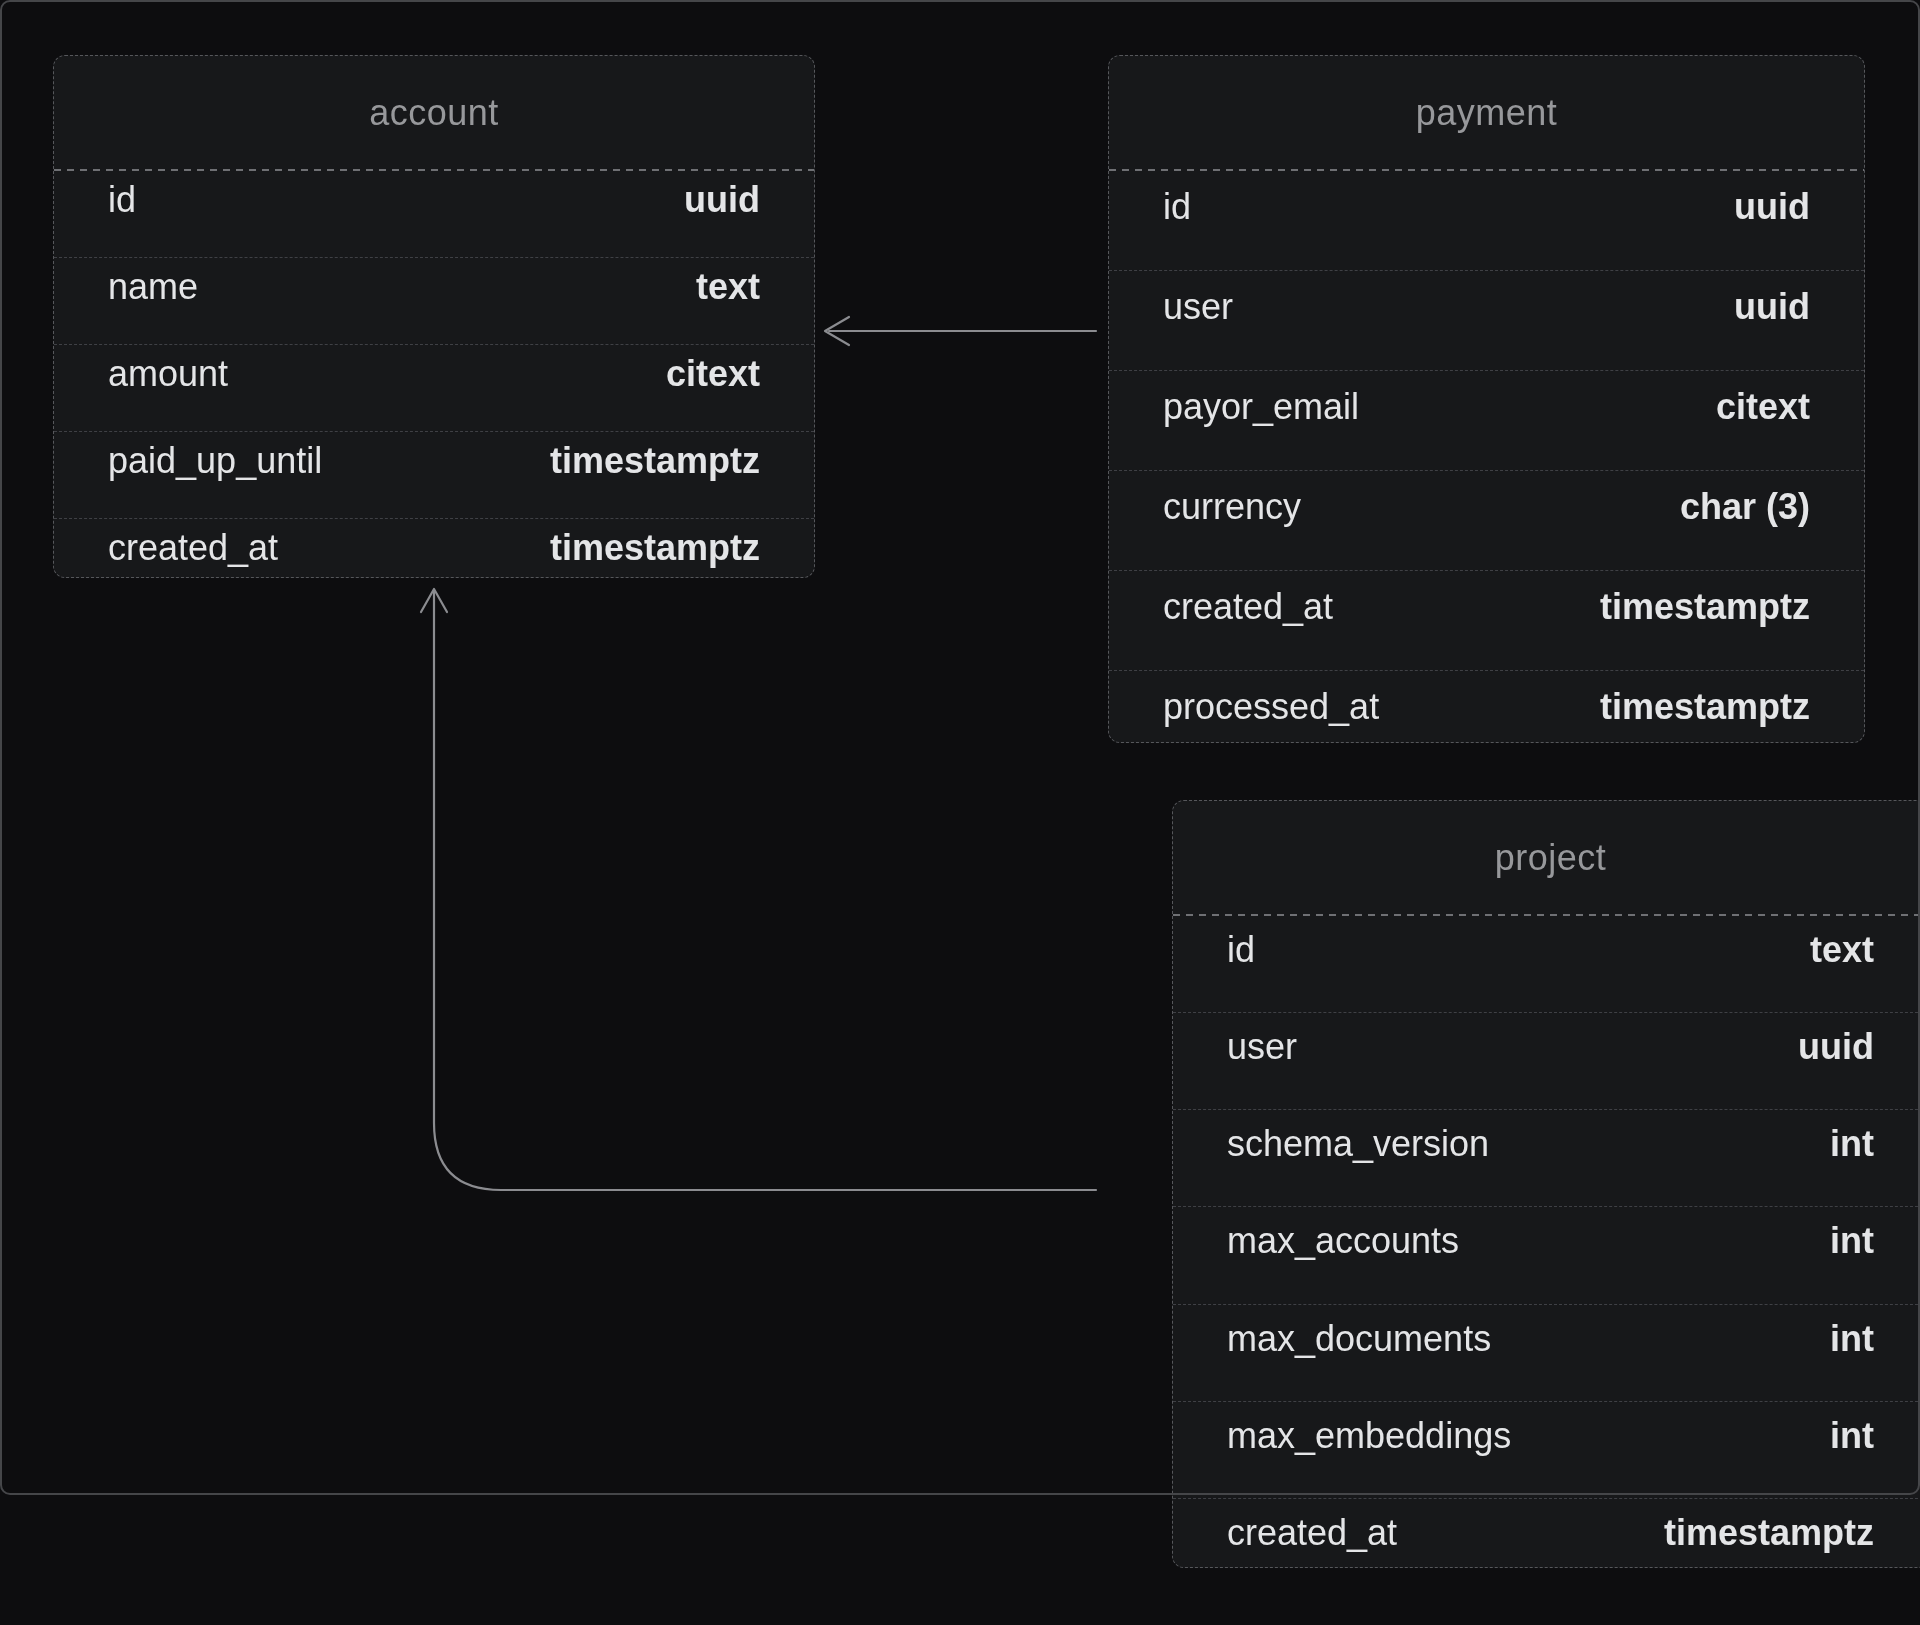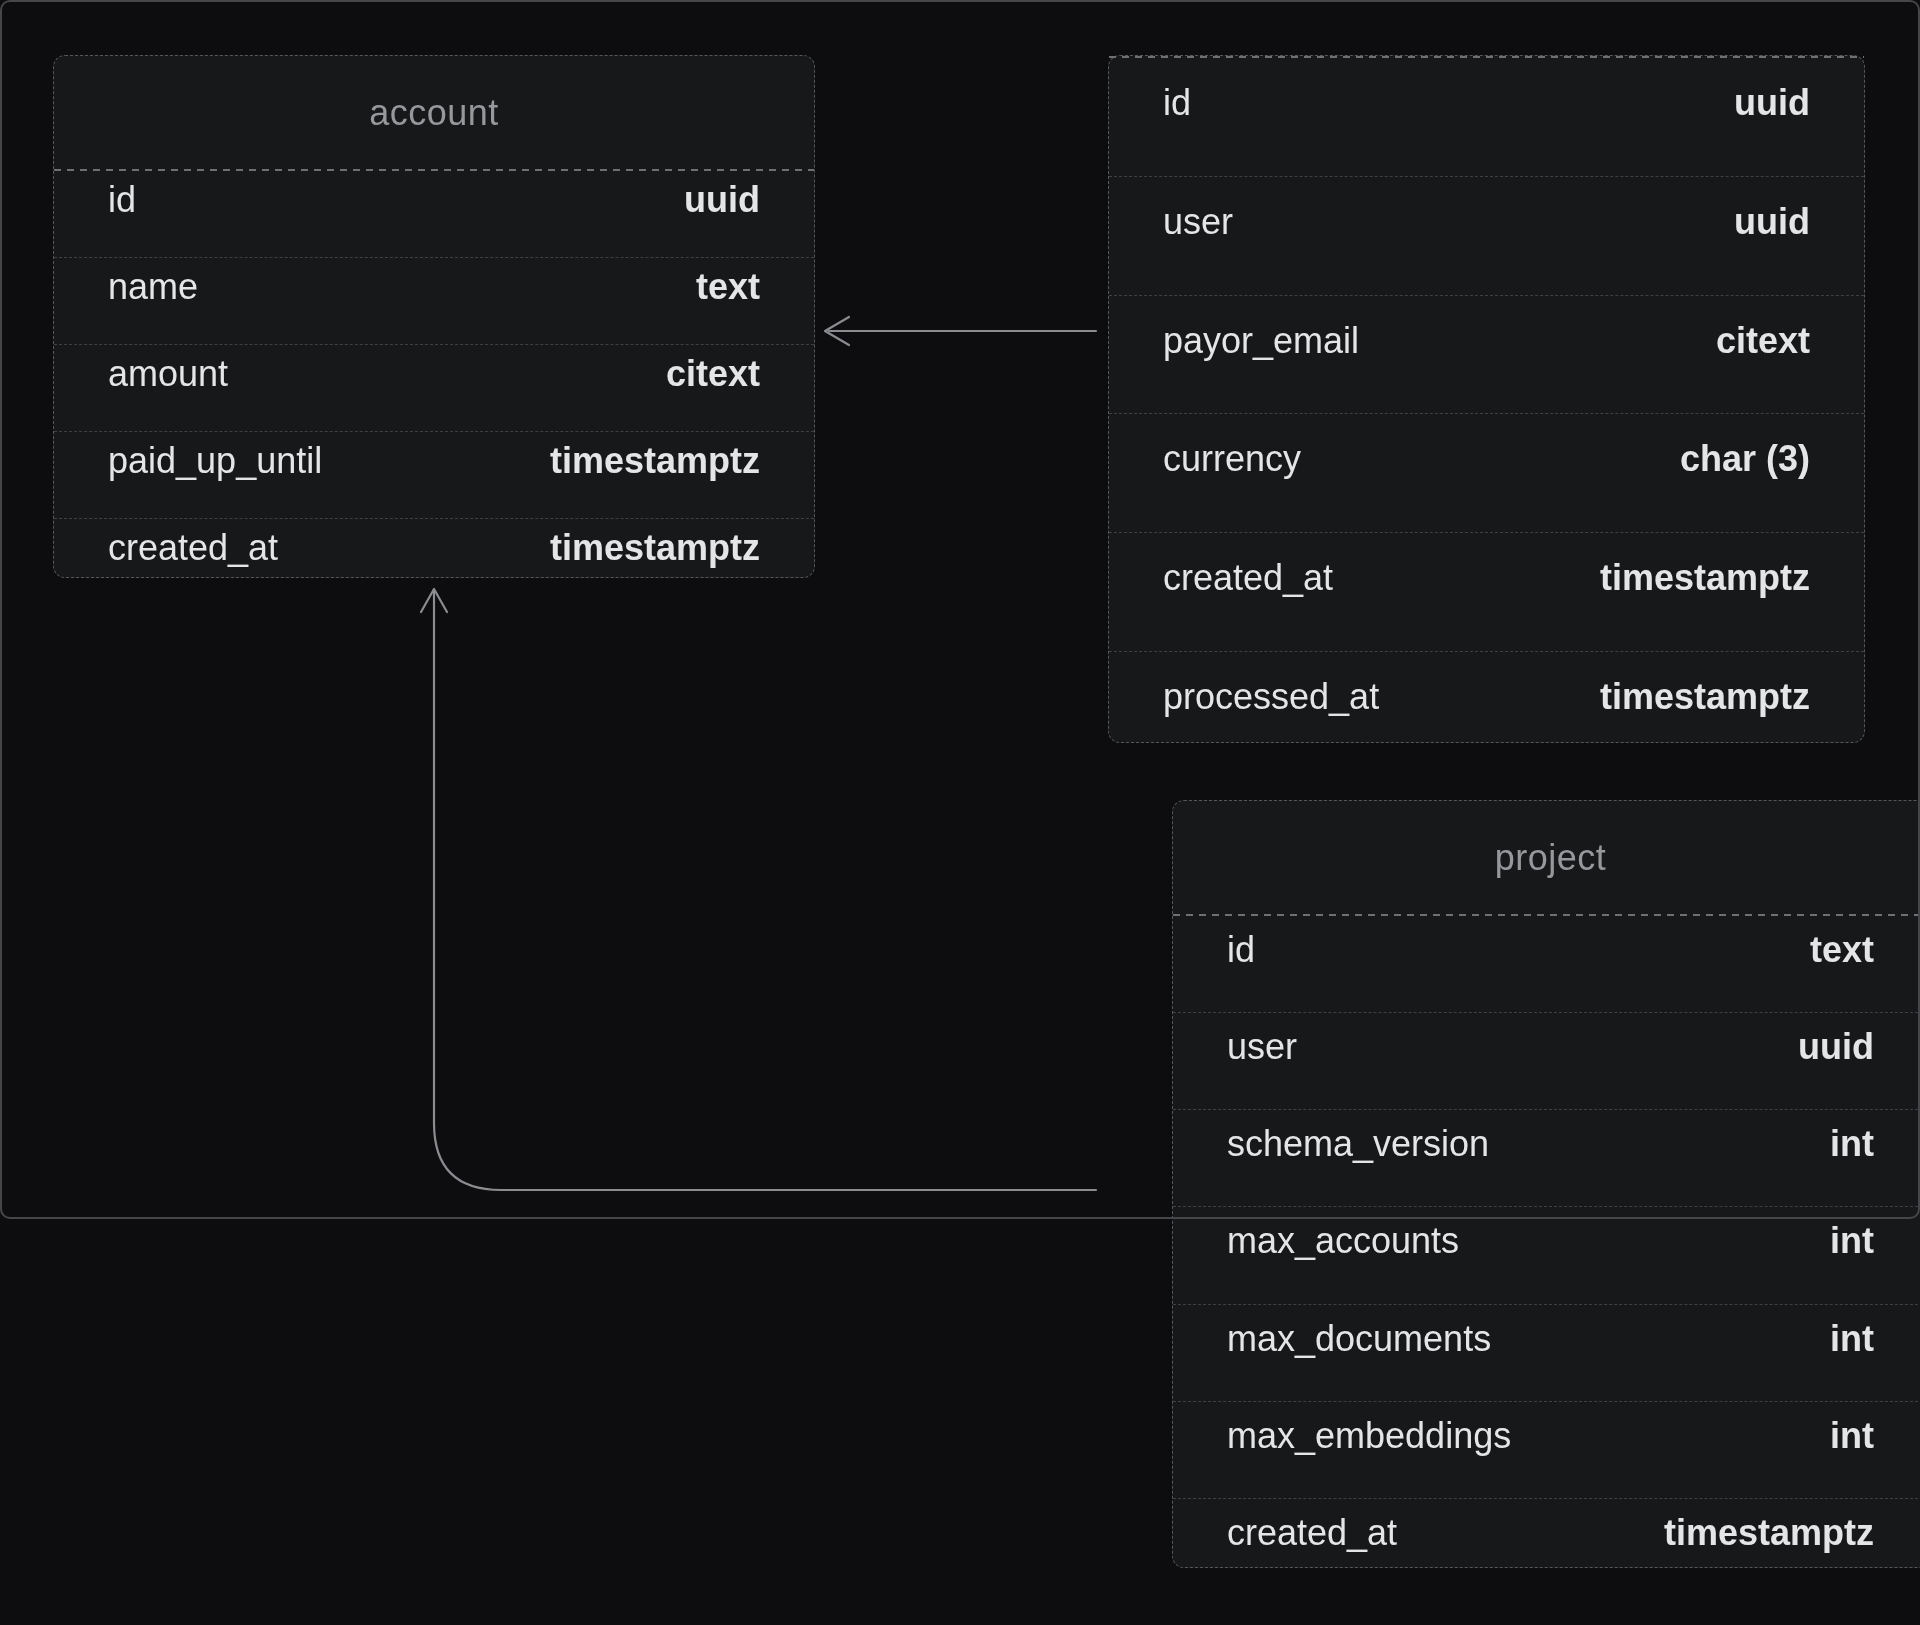--- a/index.html
+++ b/index.html
@@ -22,7 +22,7 @@
   }
   .canvas {
     position: relative;
-    width: 1920px; height: 1219px;
+    width: 1920px; height: 1495px;
     background: var(--canvas-bg);
   }
   .frame {

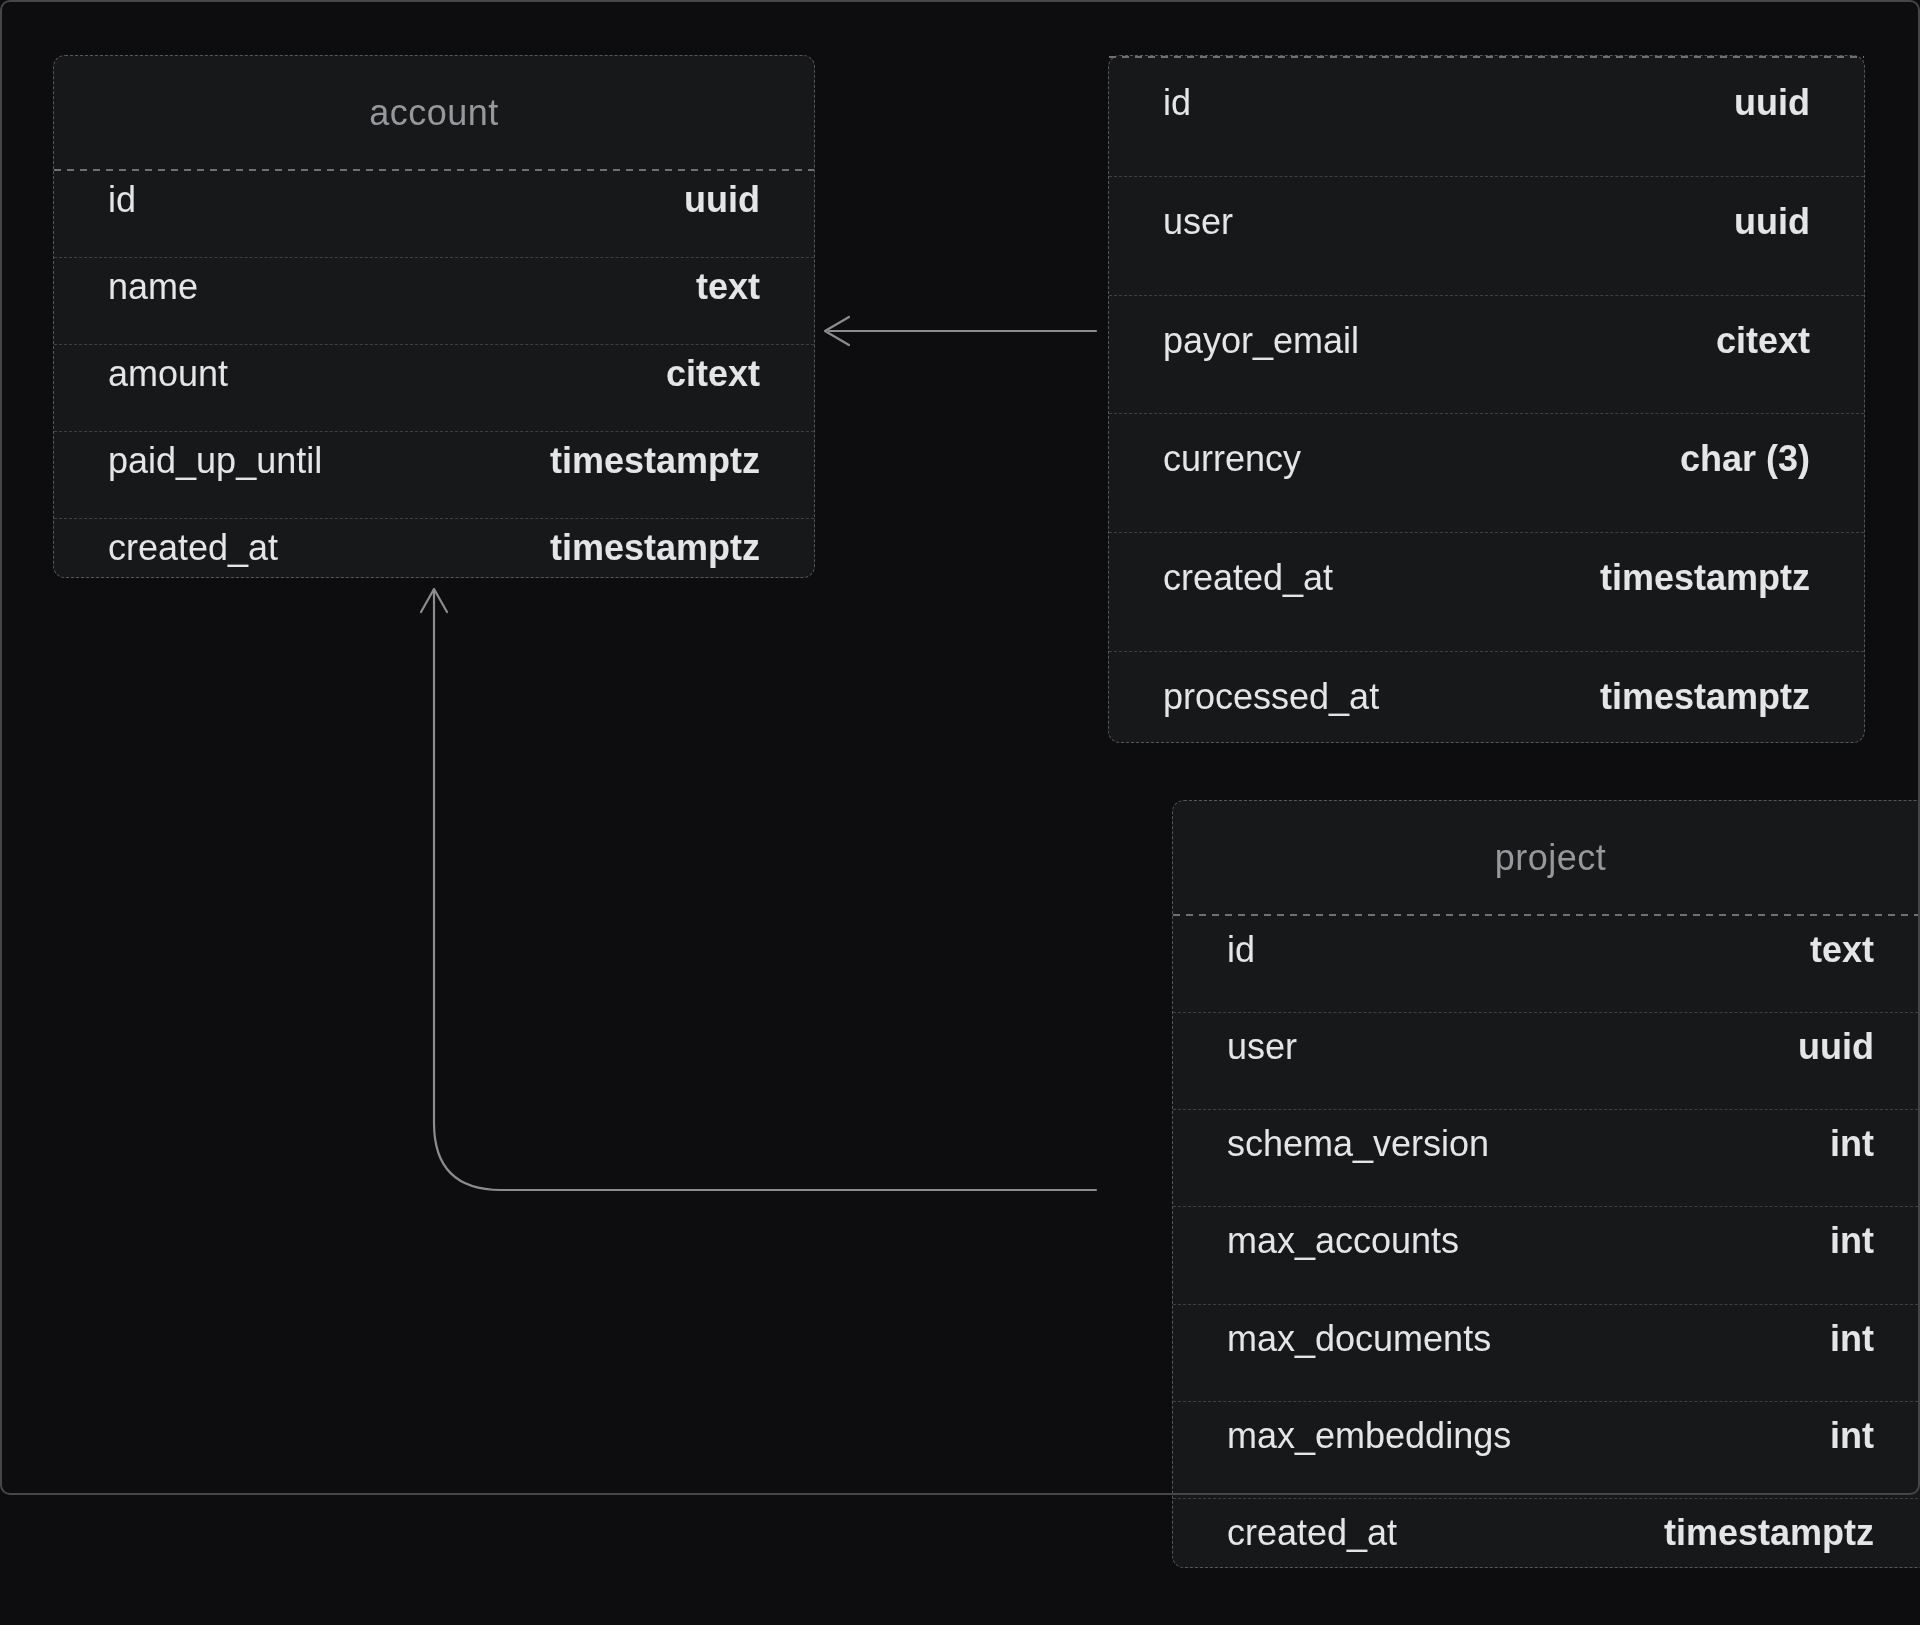--- a/index.html
+++ b/index.html
@@ -130,6 +130,7 @@
   </div>
 
   <div class="table t-payment">
+    <div class="t-header">payment</div>
     <div class="t-sep"></div>
     <div class="t-body">
         <div class="t-row">

